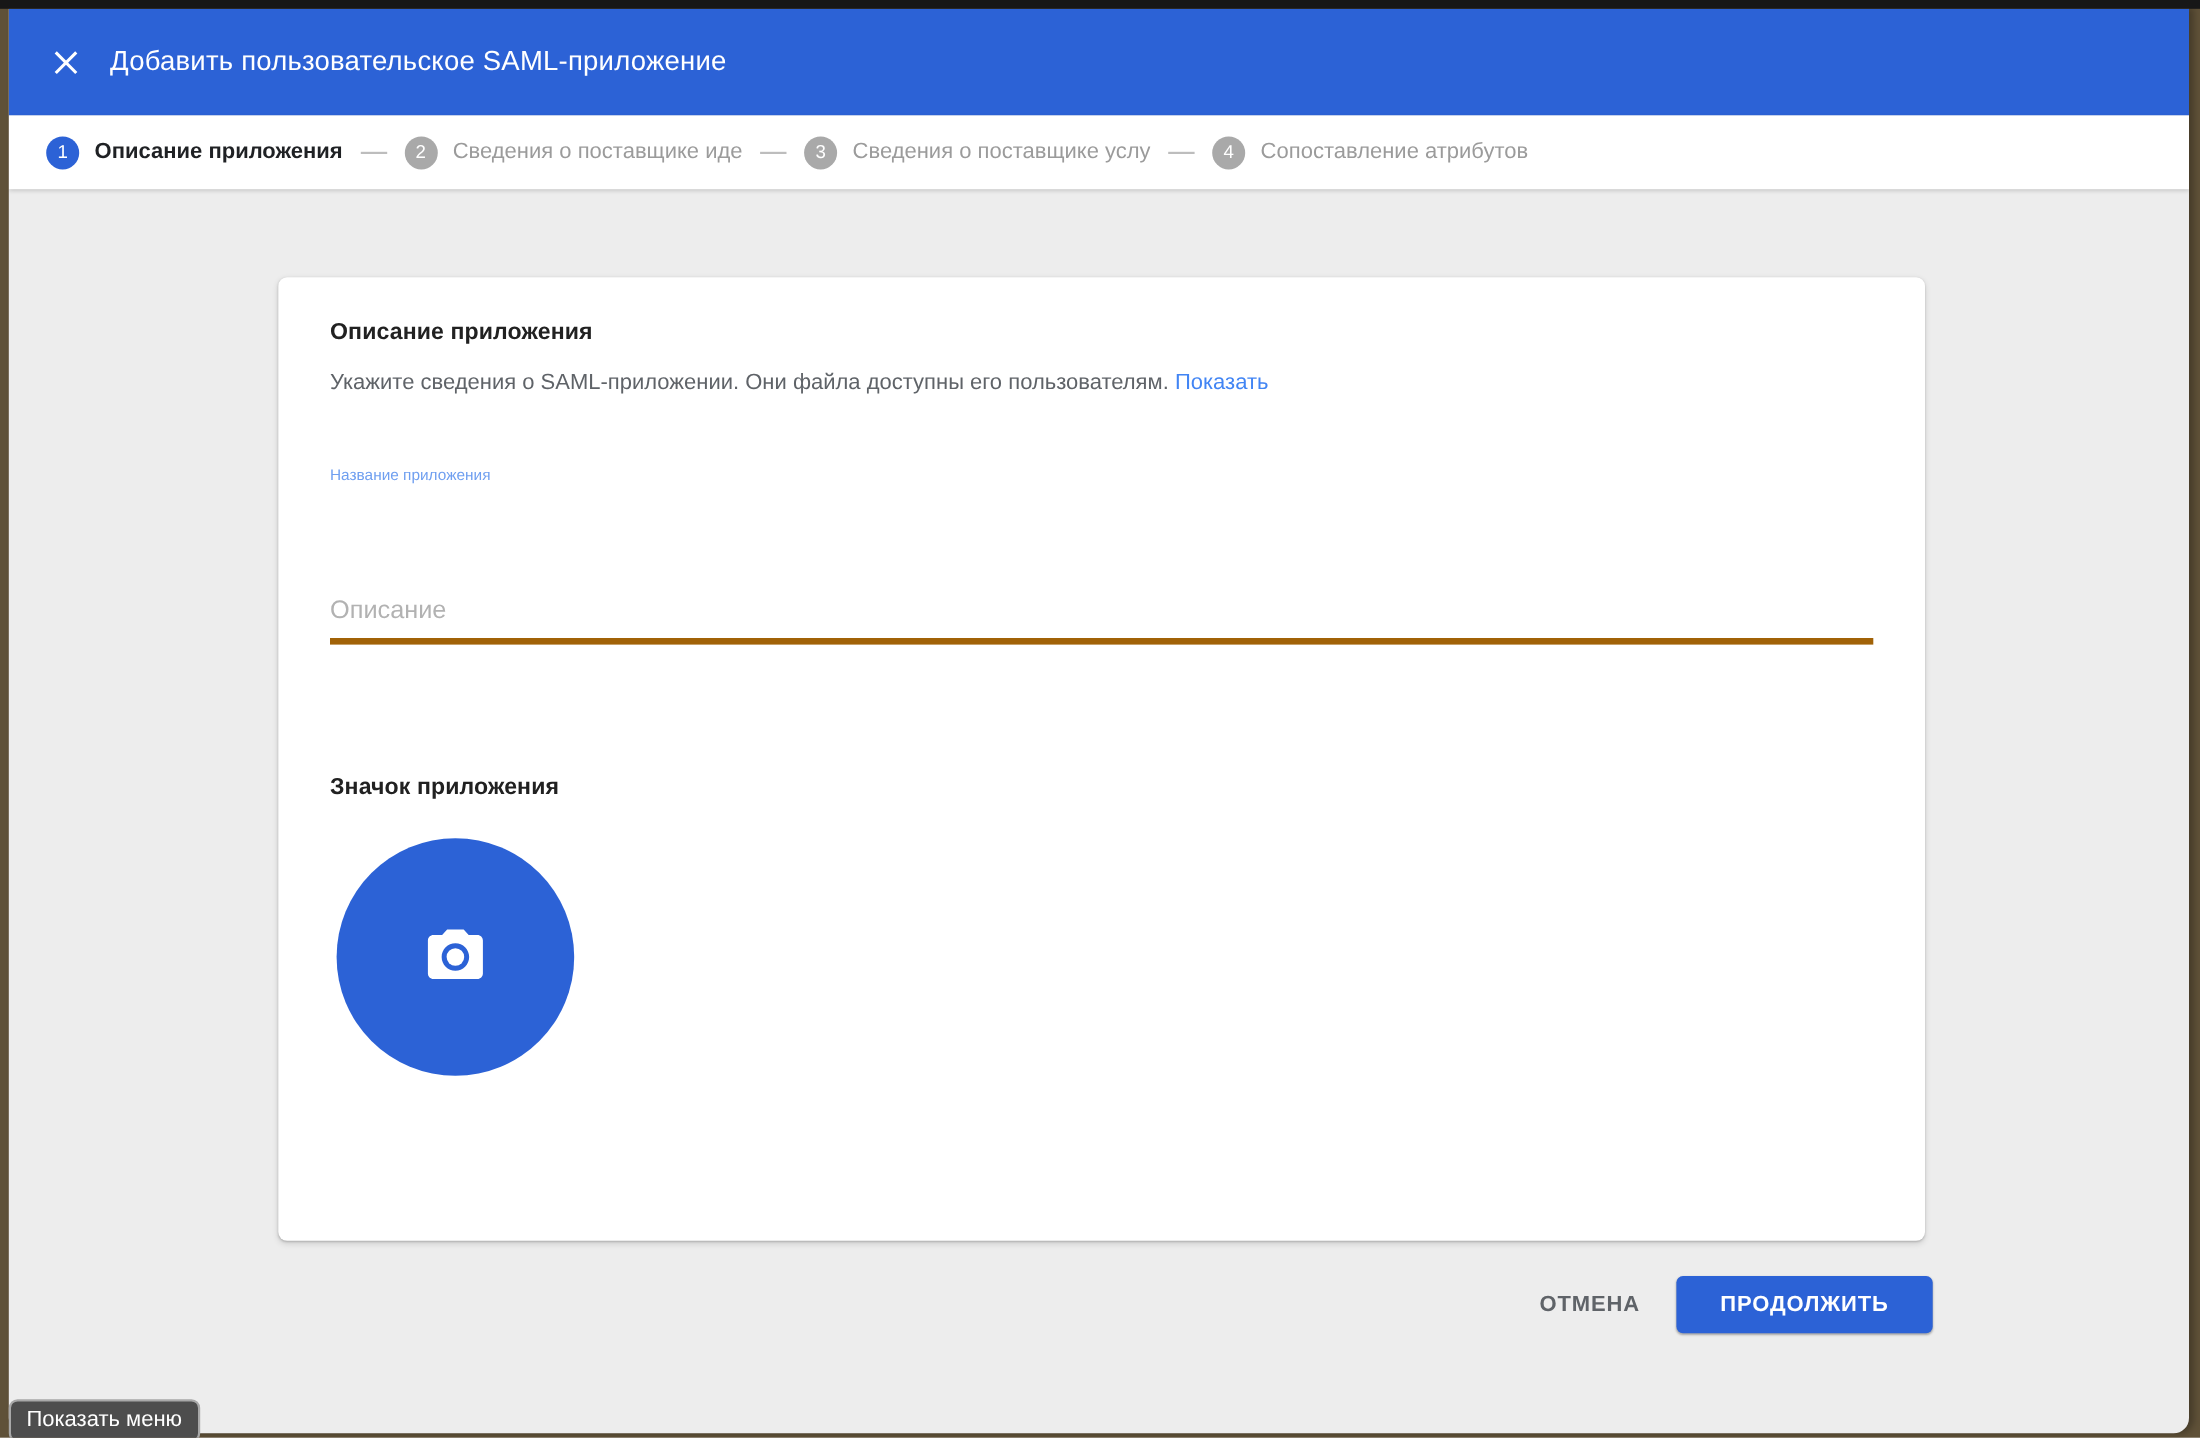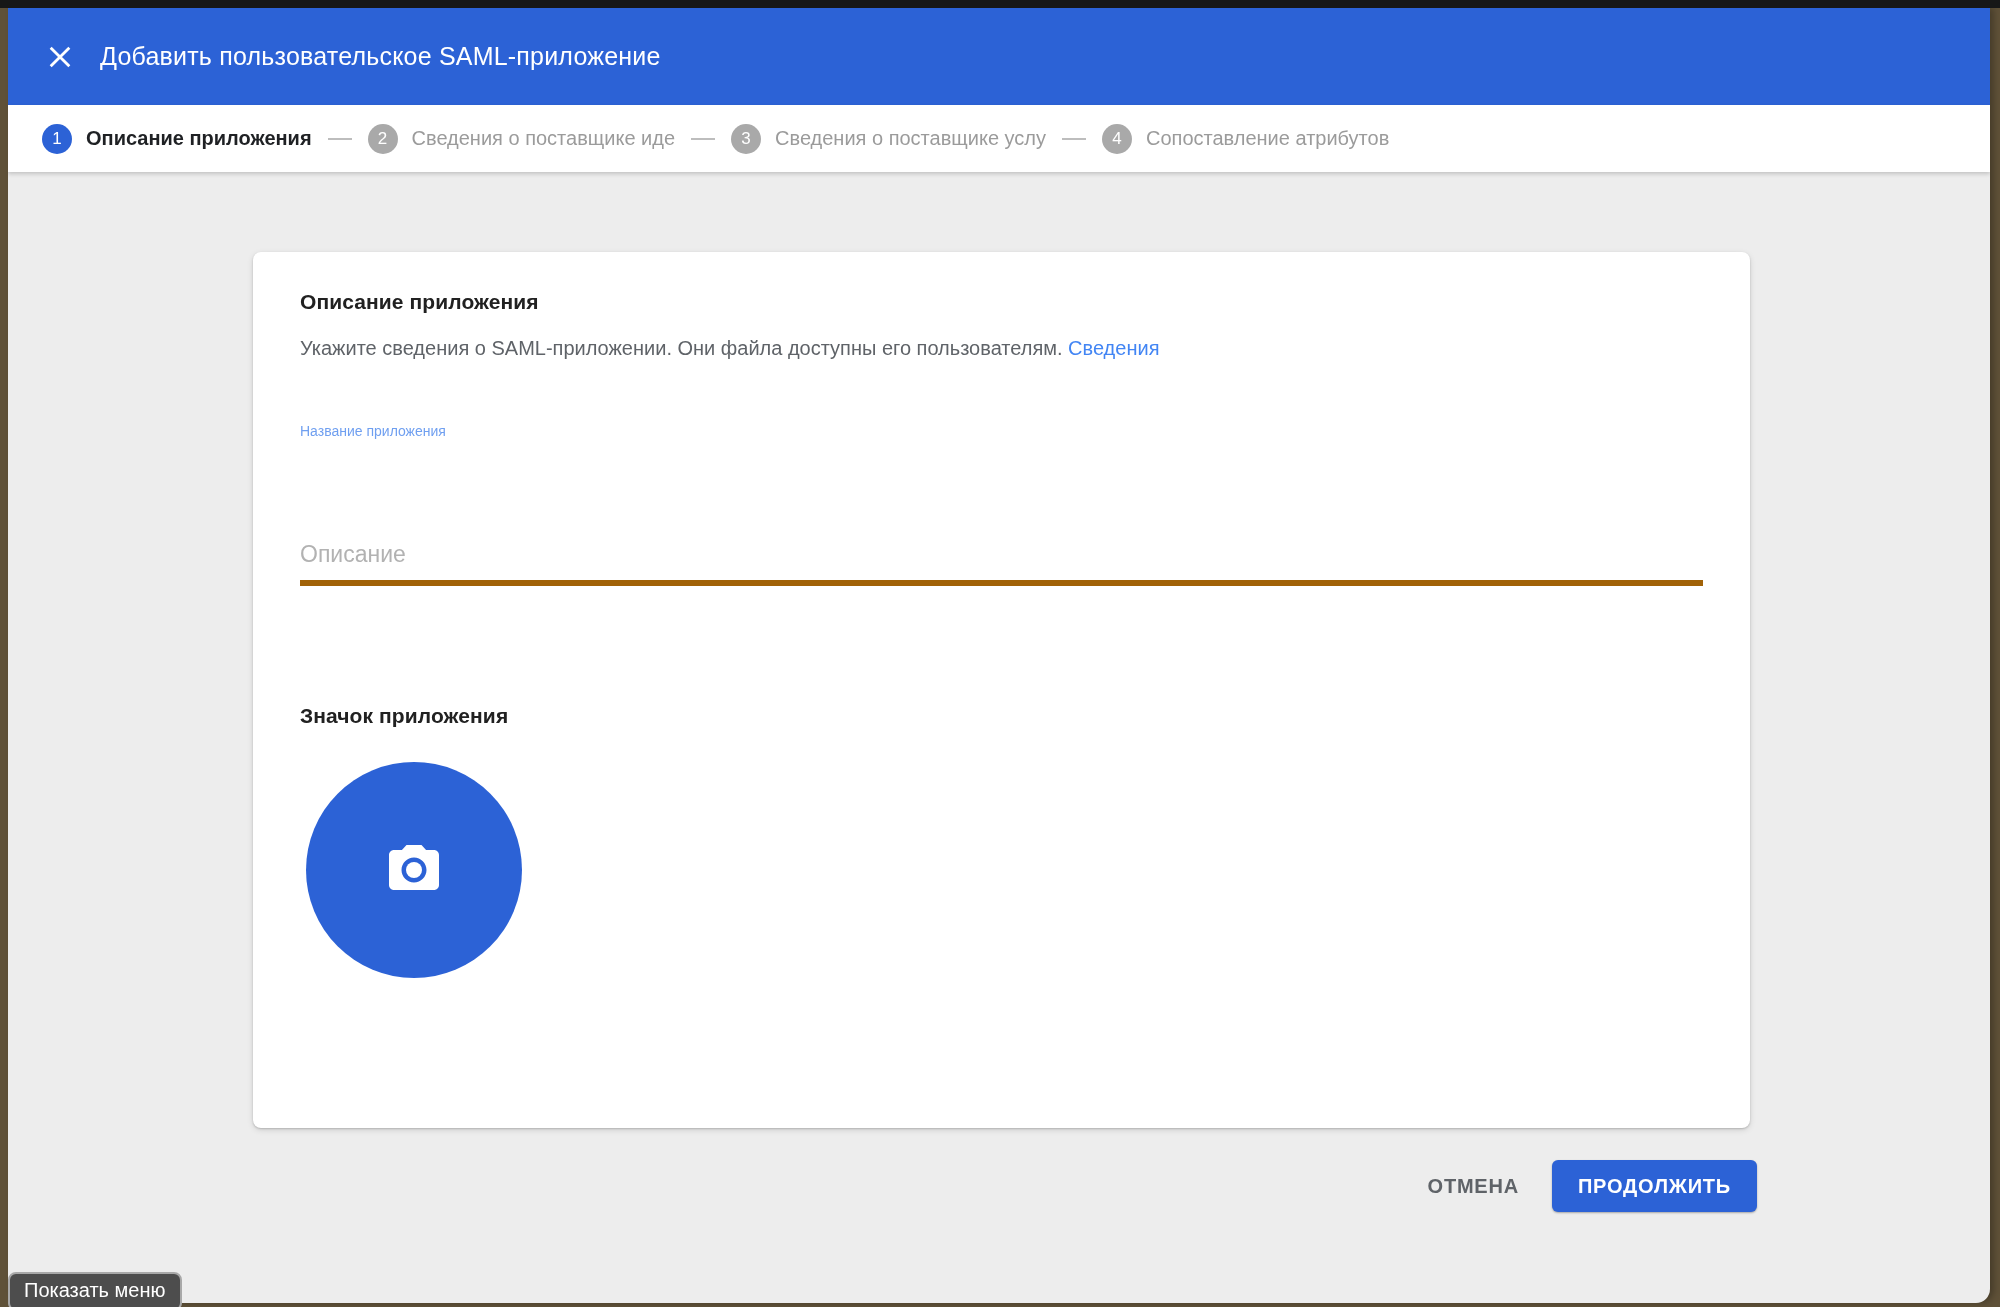--- a/index.html
+++ b/index.html
@@ -182,7 +182,7 @@
     <div class="section-title">Описание приложения</div>
     <div class="section-desc">
       <span>Укажите сведения о SAML-приложении. Они файла доступны его пользователям.</span>
-      <a class="more-link">Сведения</a>
+      <a class="more-link">Показать</a>
     </div>
 
     <div class="field-name">

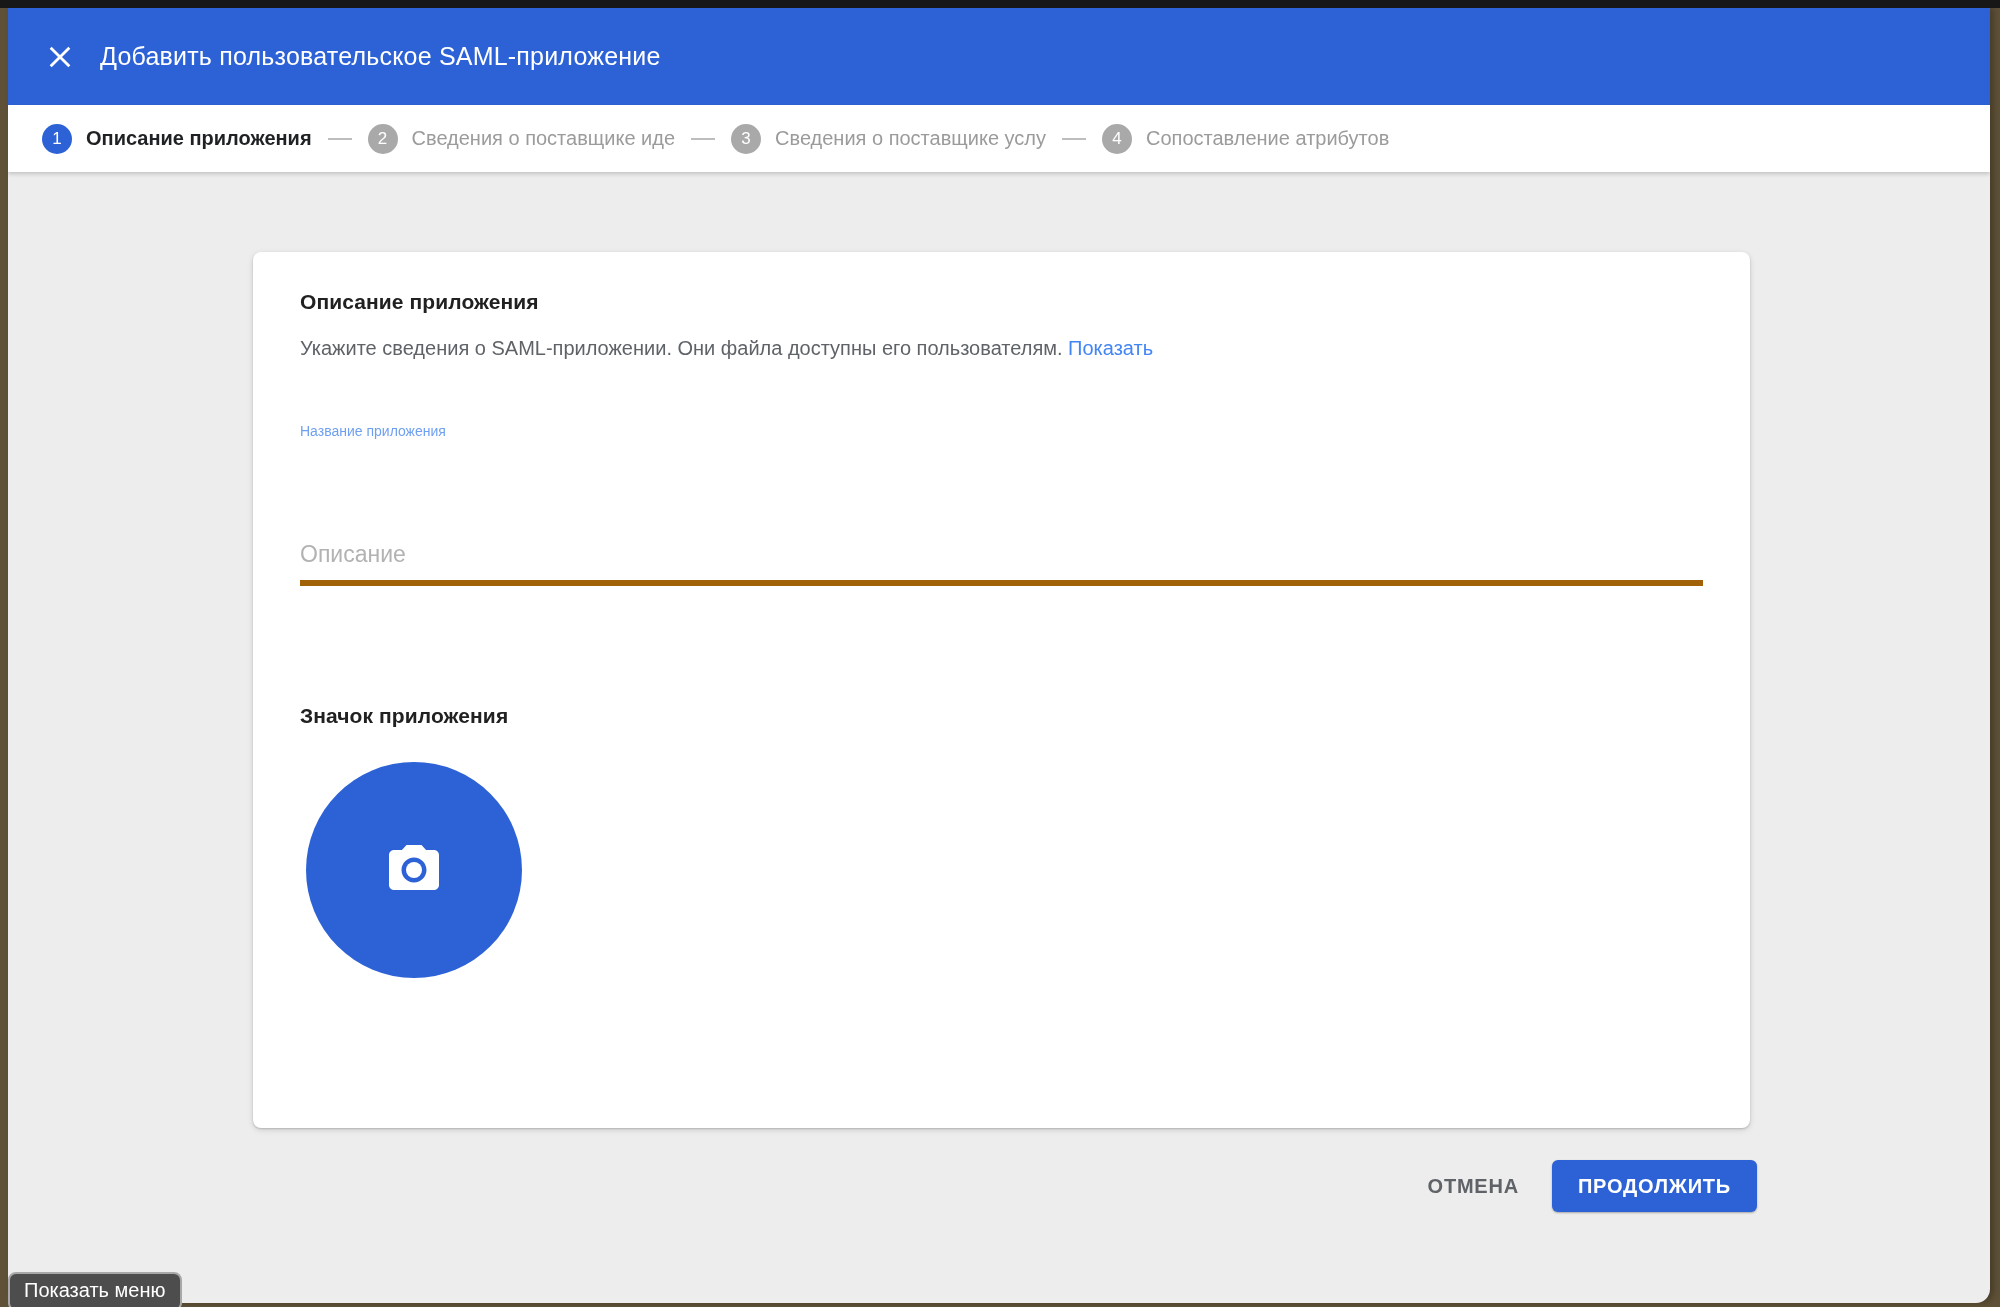--- a/index.html
+++ b/index.html
@@ -126,7 +126,7 @@
     border:none;cursor:pointer;
     background:var(--accent-blue);color:#fff;
     font-family:inherit;font-size:20px;font-weight:700;letter-spacing:.8px;
-    width:205px;height:52px;border-radius:6px;
+    width:233px;height:52px;border-radius:6px;
     box-shadow:0 1px 2px rgba(0,0,0,.3);
   }
   

